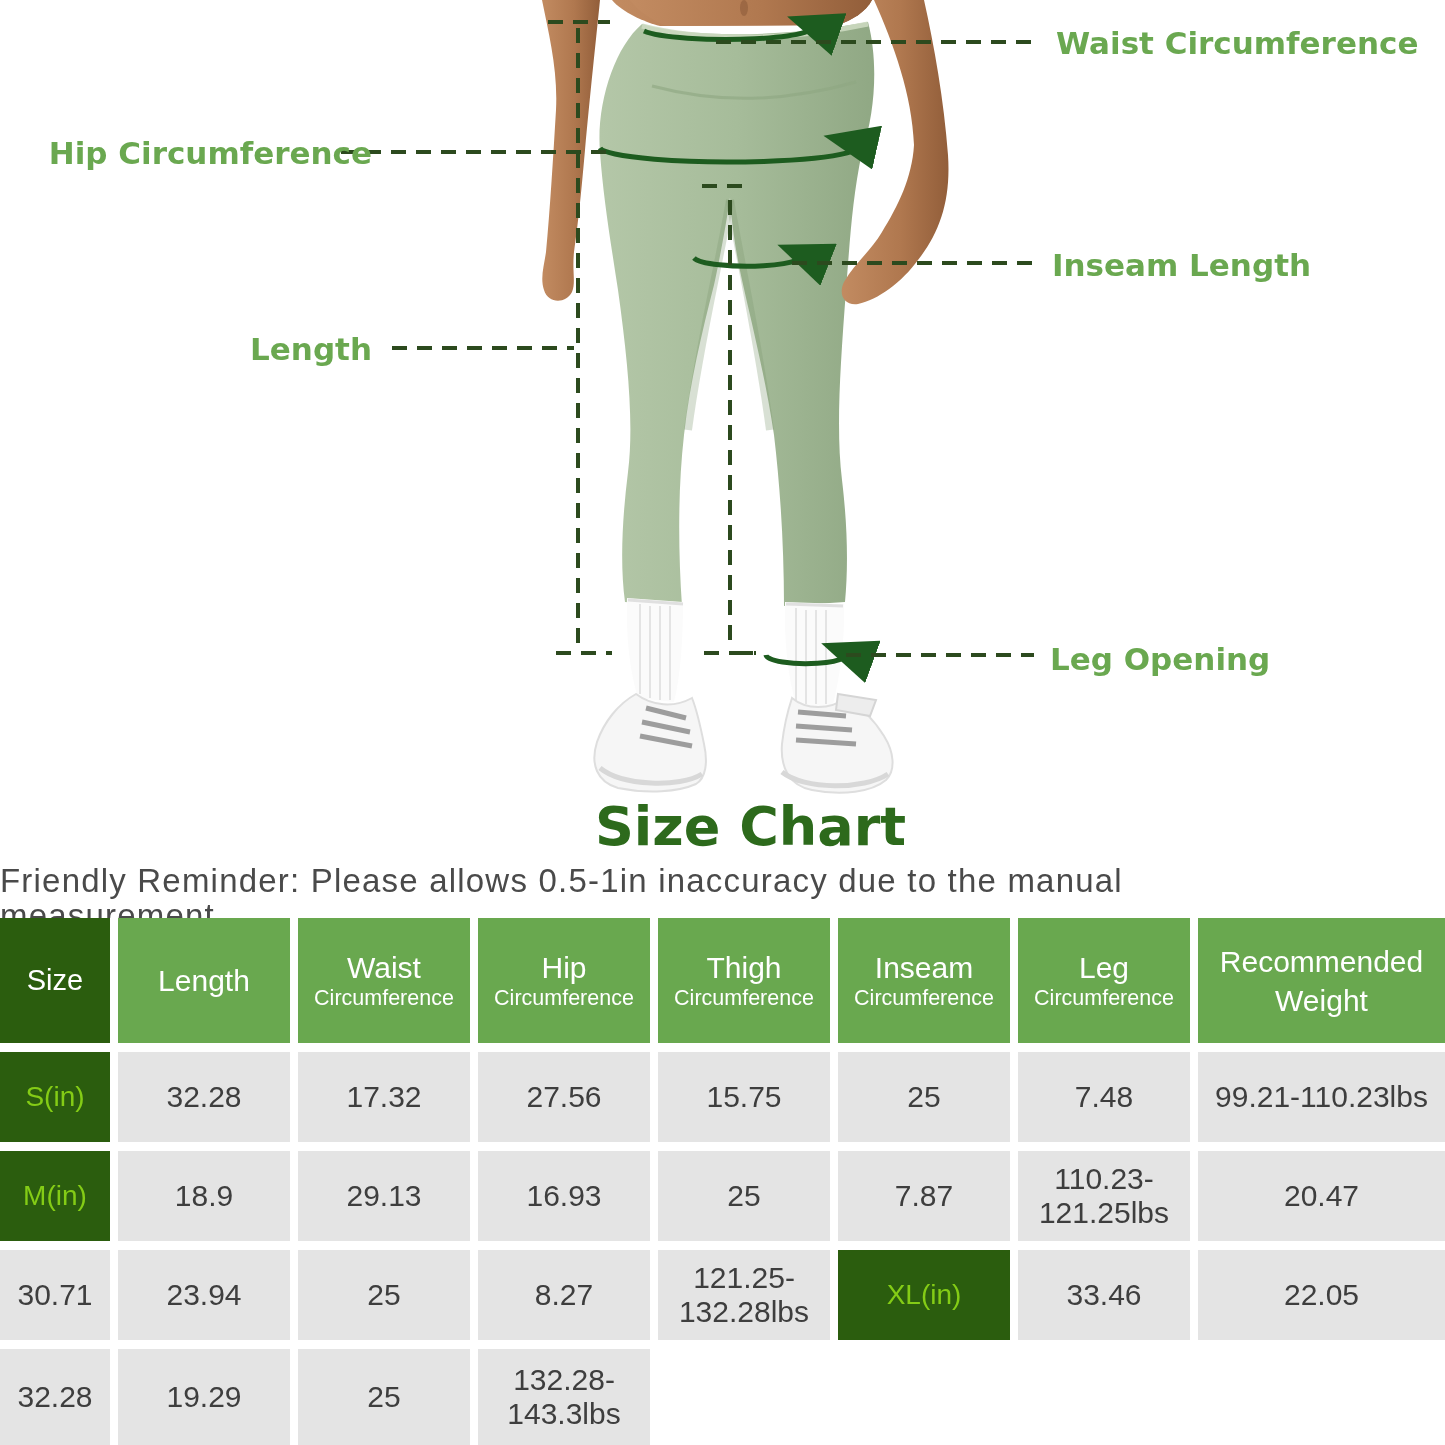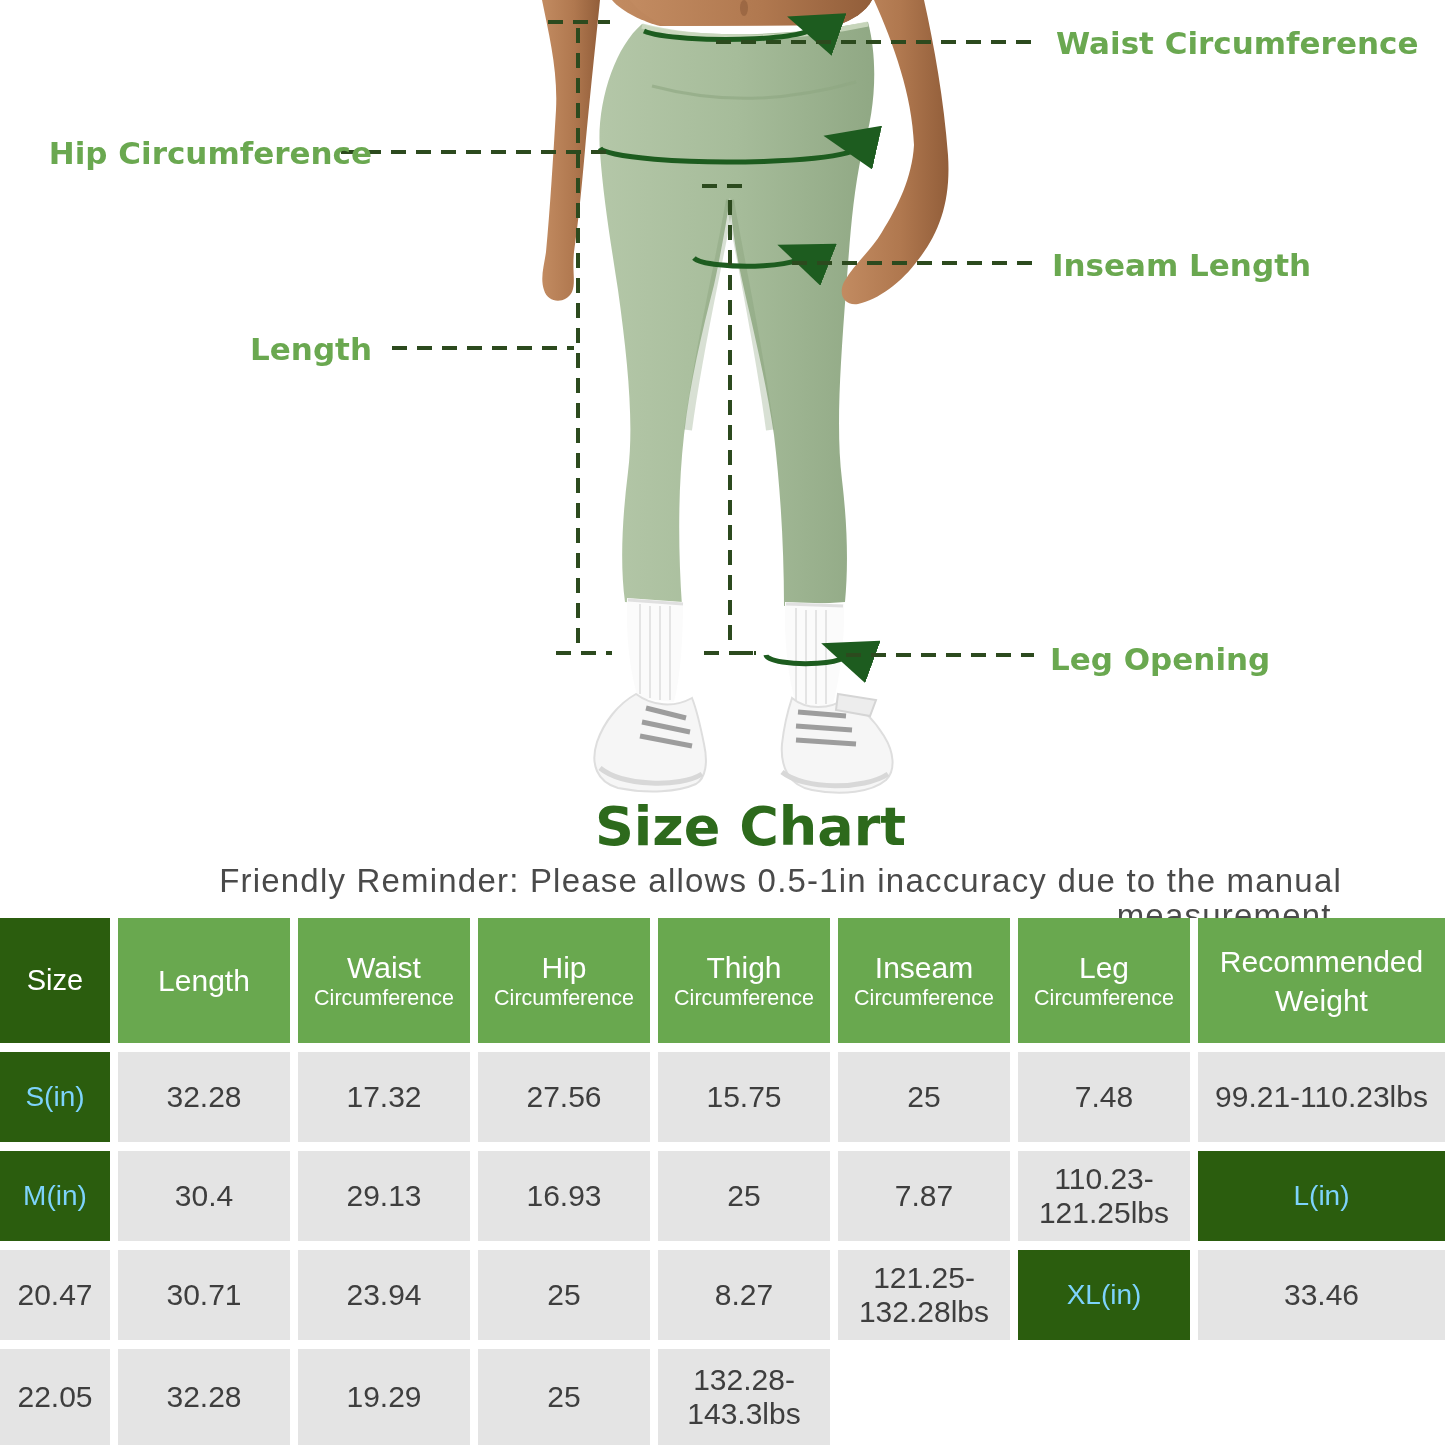--- a/index.html
+++ b/index.html
@@ -11,7 +11,7 @@
   
   .chart-title{position:absolute;top:800px;left:0;width:1445px;text-align:center;
     font-family:"DejaVu Sans",sans-serif;font-weight:700;font-size:54px;color:#2d6a1c;line-height:1;margin-left:28px;}
-  .reminder{position:absolute;top:864px;left:0;width:1342px;text-align:right;
+  .reminder{position:absolute;top:864px;left:0;width:1342px;text-align:left;
     font-size:33px;color:#4a4a4a;letter-spacing:1.2px;line-height:1.05;}
   
   .size-table{position:absolute;top:918px;left:0;width:1445px;height:527px;

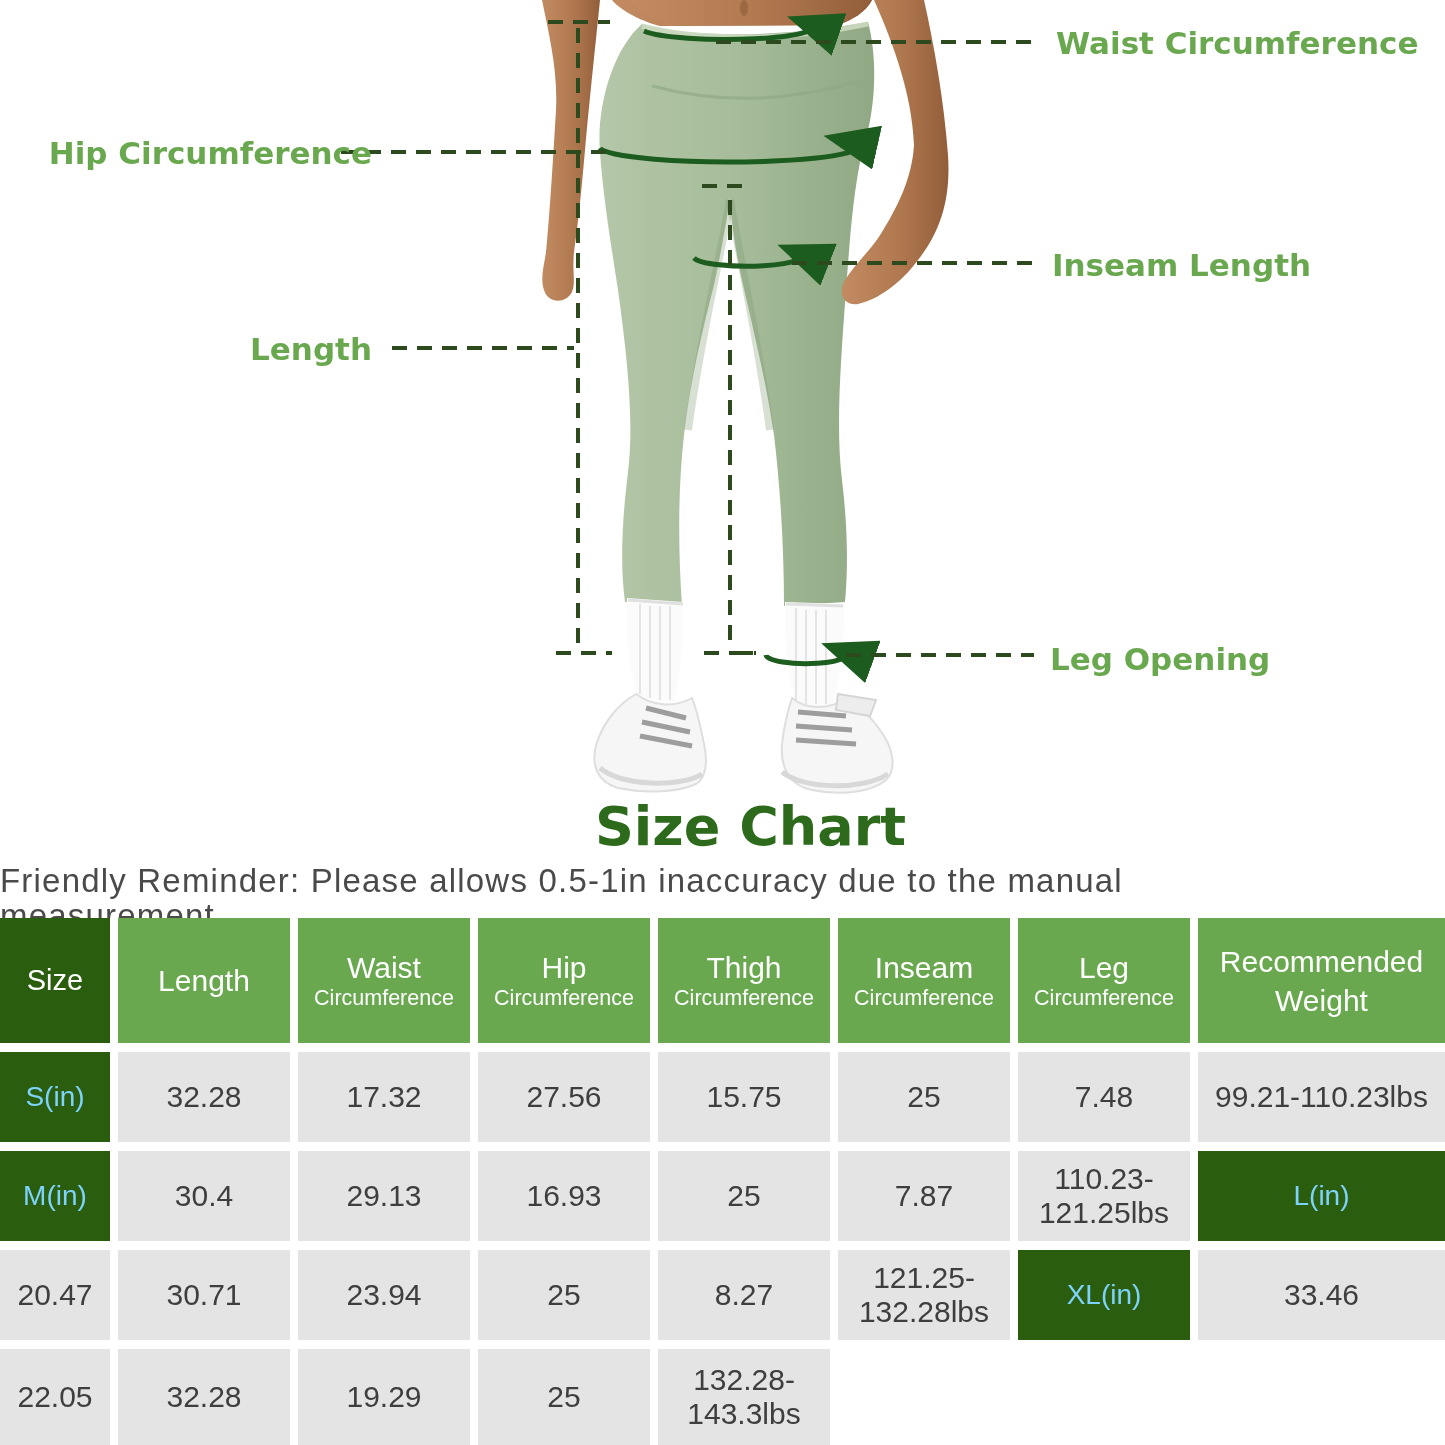--- a/index.html
+++ b/index.html
@@ -27,7 +27,7 @@
   .th-rec .th-main{width:210px;line-height:1.3;}
   .td{background:#e4e4e4;color:#3e3e3e;font-size:30px;
       display:flex;align-items:center;justify-content:center;text-align:center;}
-  .td-size{background:#2b5d0e;color:#7dd3fc;font-size:28px;text-align:right;}
+  .td-size{background:#2b5d0e;color:#84cc16;font-size:28px;text-align:right;}
 </style>
 </head>
 <body>

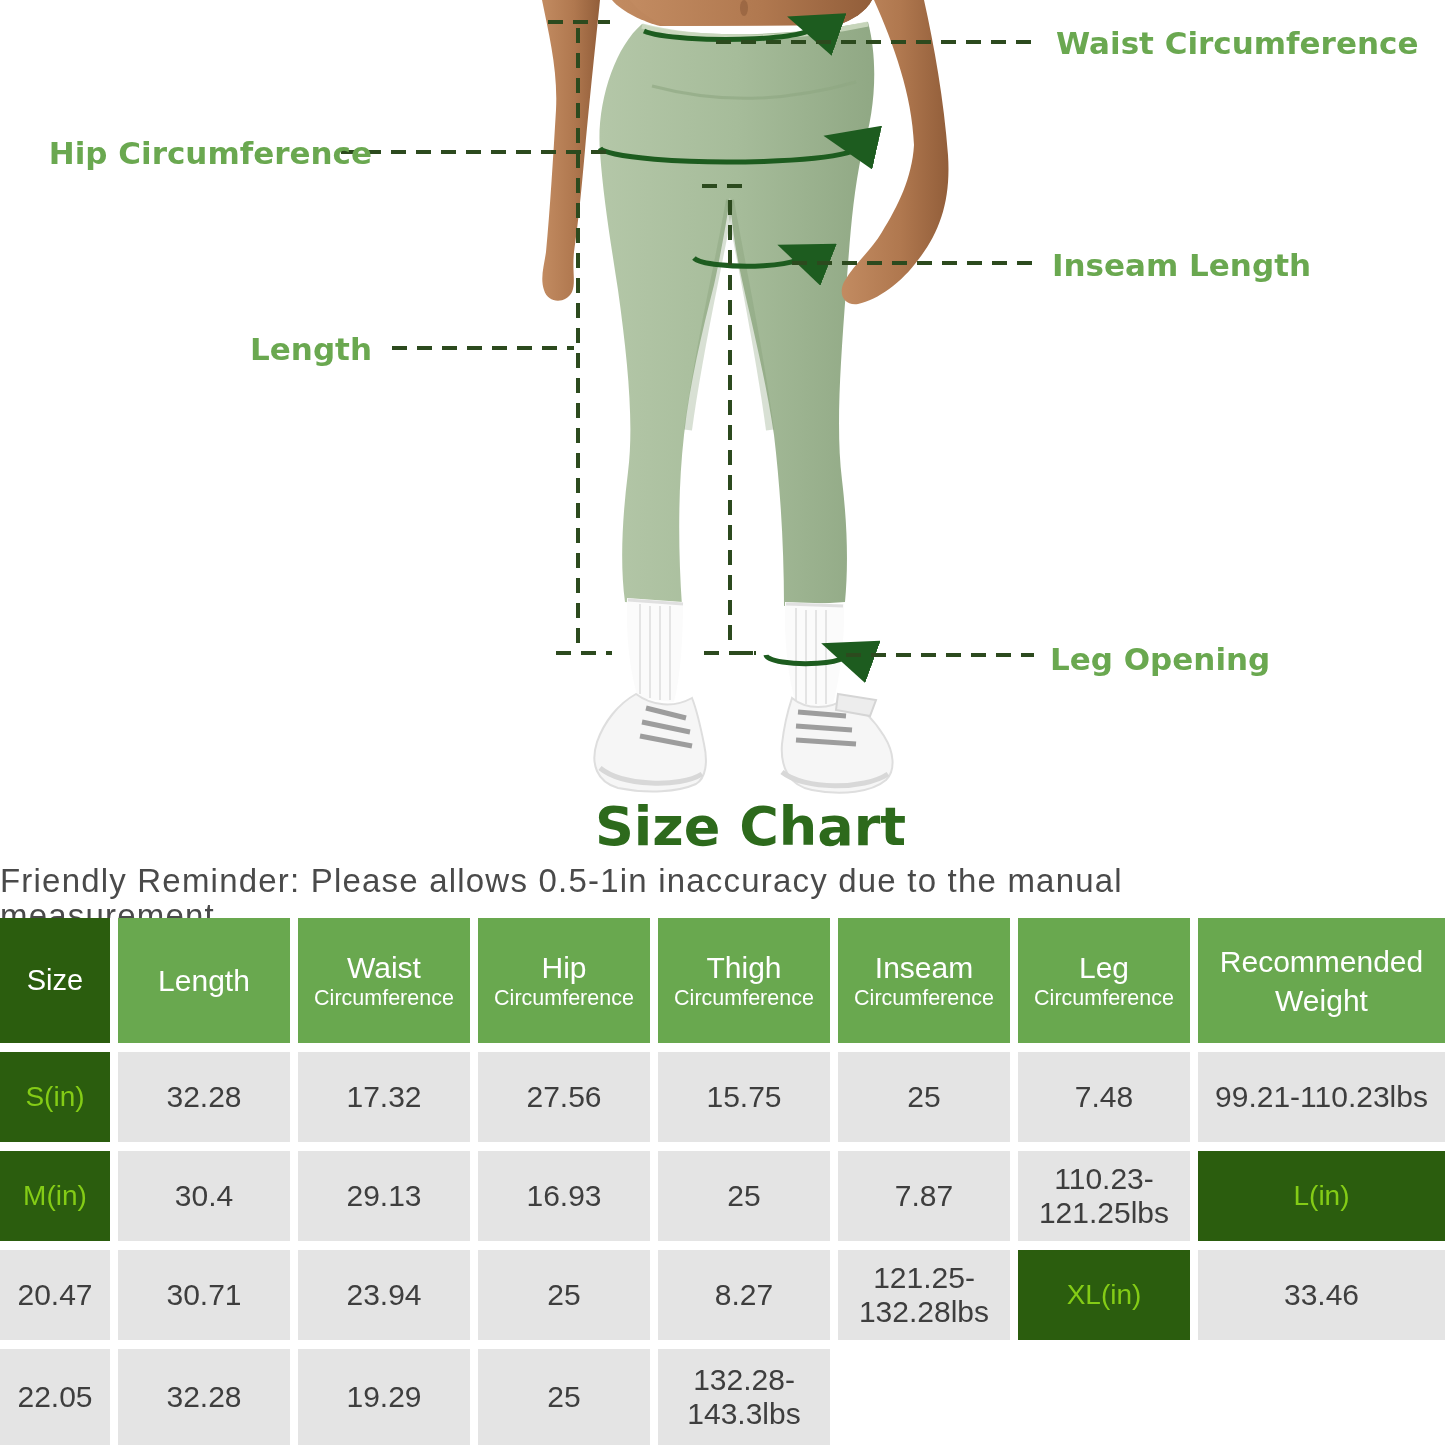--- a/index.html
+++ b/index.html
@@ -203,7 +203,7 @@
     <div class="td">99.21-110.23lbs</div>
 
     <div class="td td-size">M(in)</div>
-    <div class="td">30.4</div>
+    <div class="td">18.9</div>
     <div class="td">29.13</div>
     <div class="td">16.93</div>
     <div class="td">25</div>

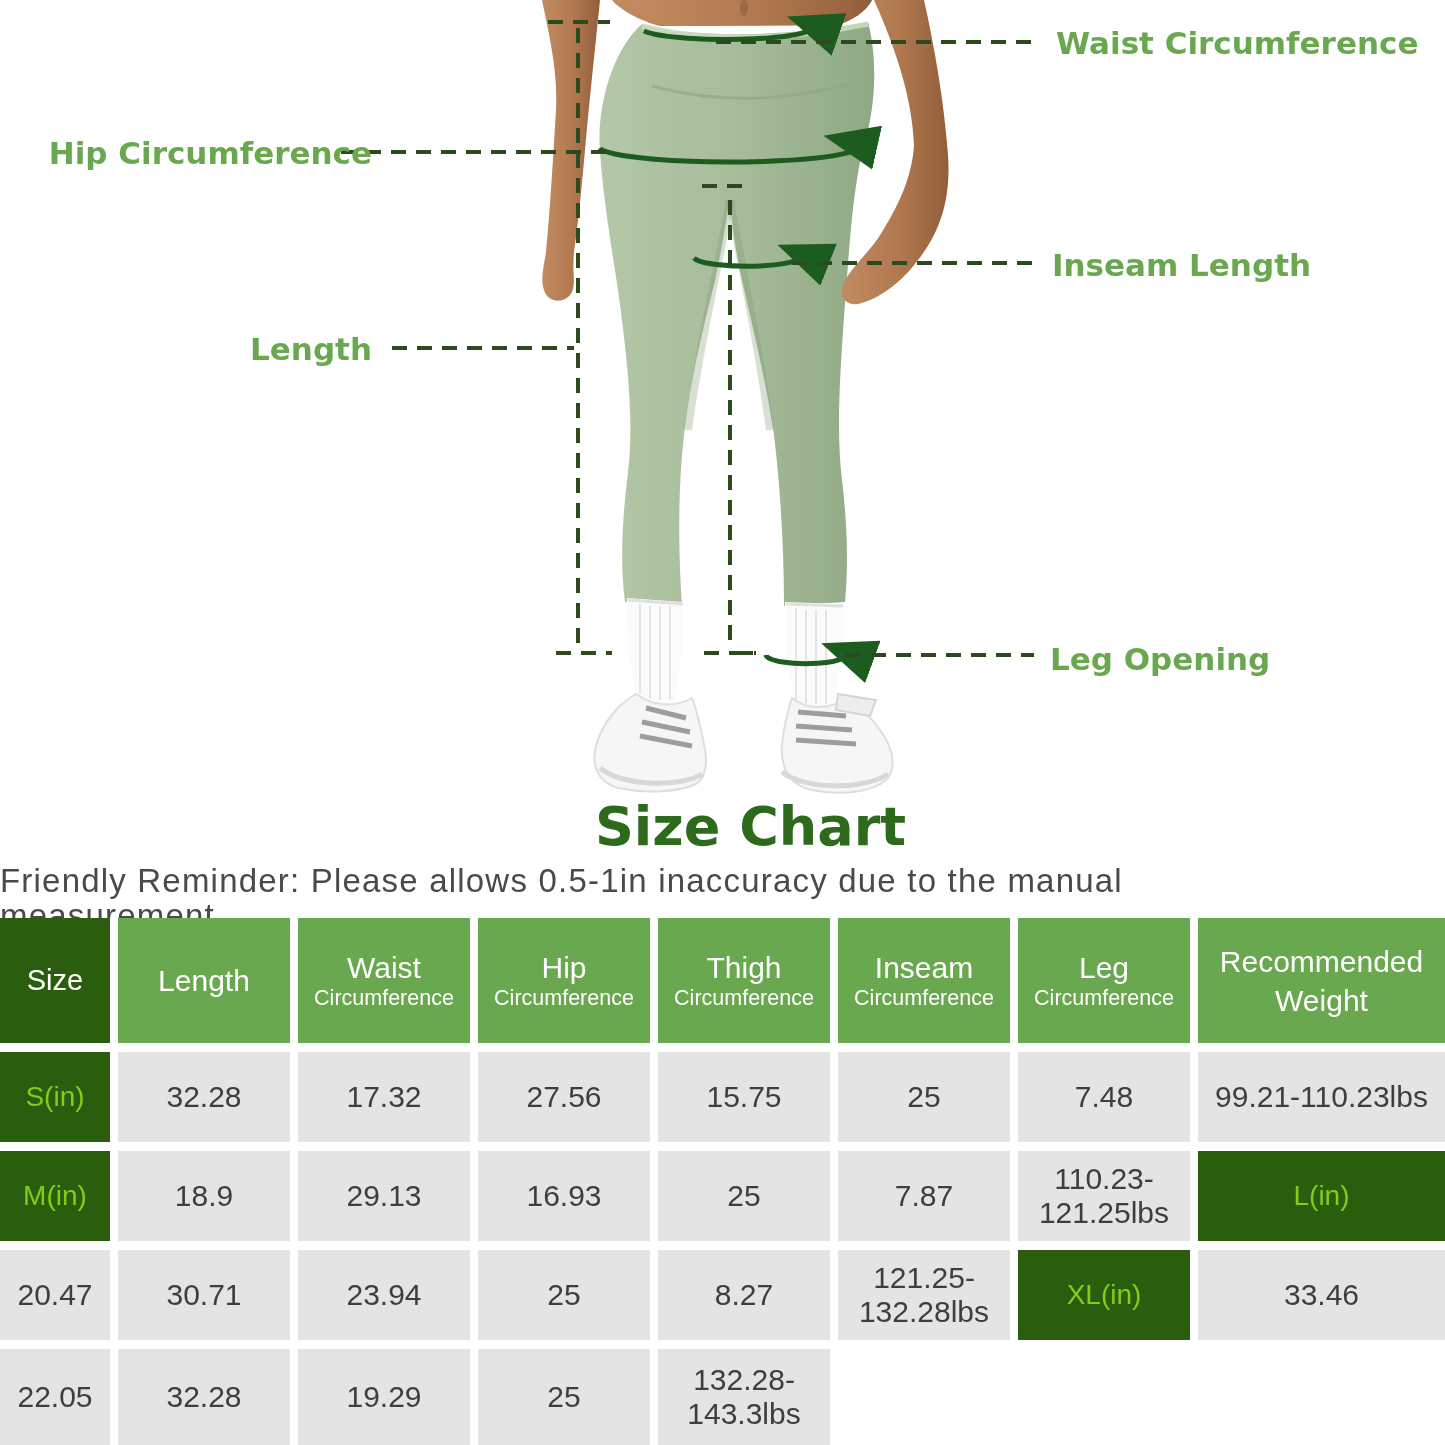--- a/index.html
+++ b/index.html
@@ -210,7 +210,6 @@
     <div class="td">7.87</div>
     <div class="td">110.23-121.25lbs</div>
 
-    <div class="td td-size">L(in)</div>
     <div class="td">20.47</div>
     <div class="td">30.71</div>
     <div class="td">23.94</div>

